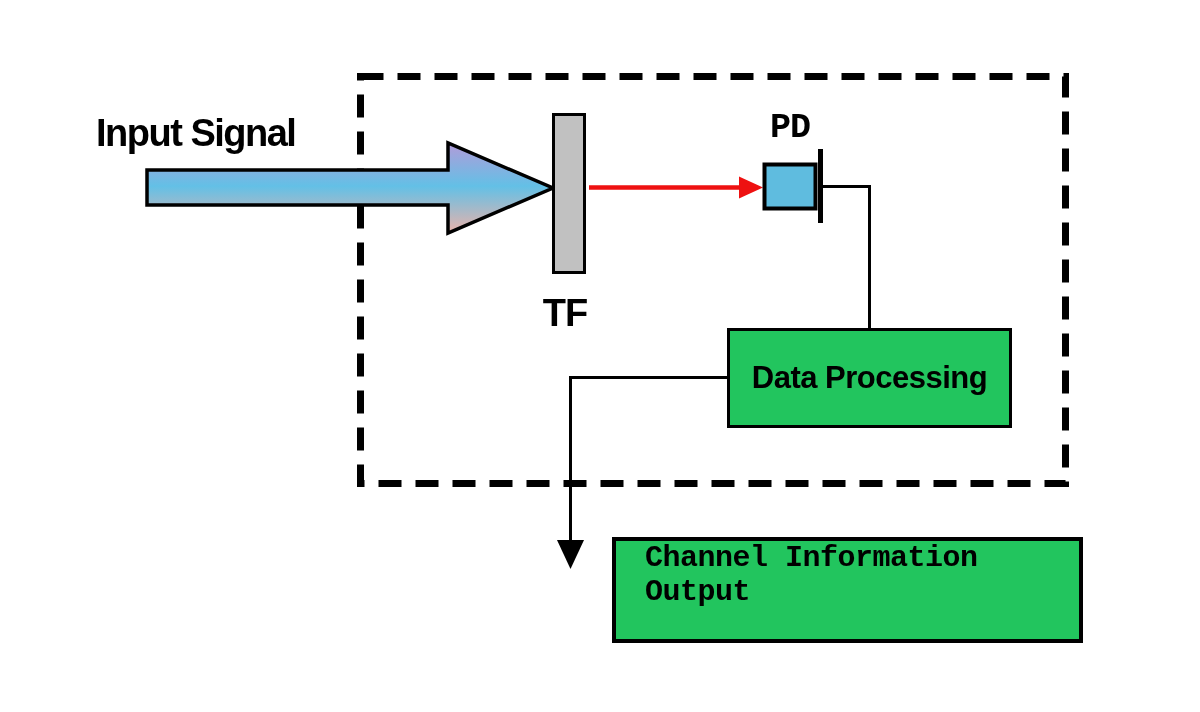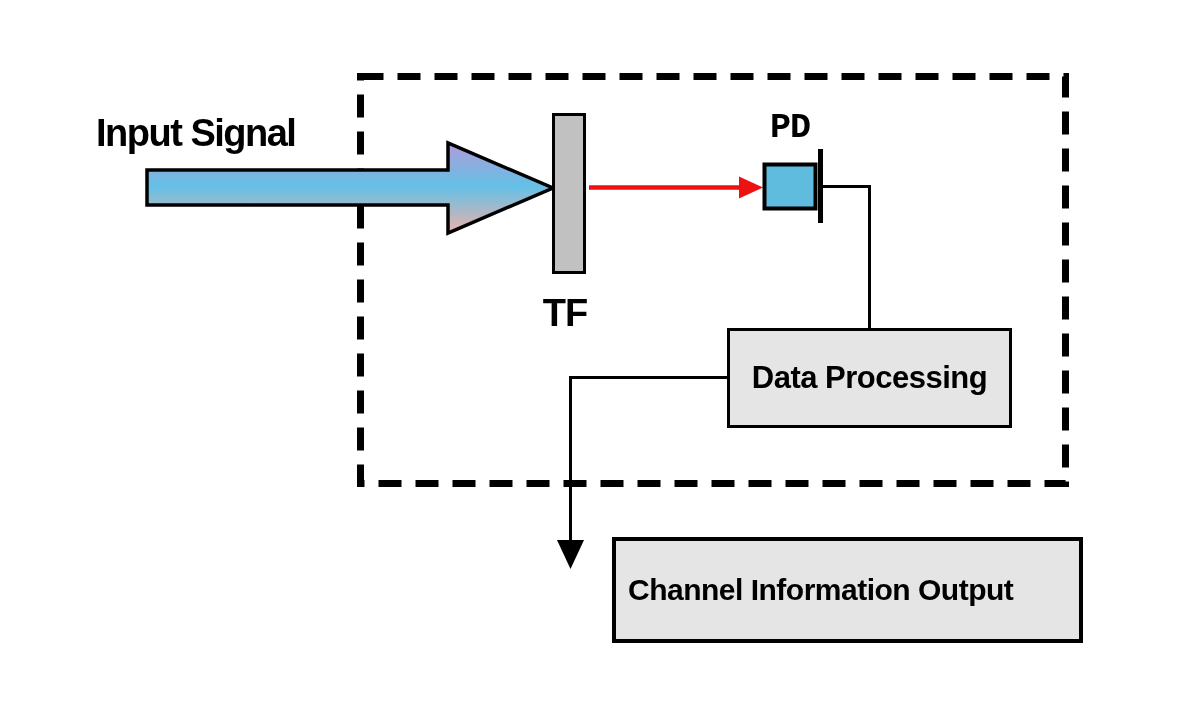--- a/index.html
+++ b/index.html
@@ -25,7 +25,7 @@
   .label-pd      { left: 760px; top: 108px; width: 60px; text-align: center; font-size: 35px; font-family: Liberation Mono, monospace; }
   .box {
     position: absolute;
-    background: #e5e5e5;
+    background: #22c55e;
     border: 3px solid #000;
     display: flex;
     align-items: center;

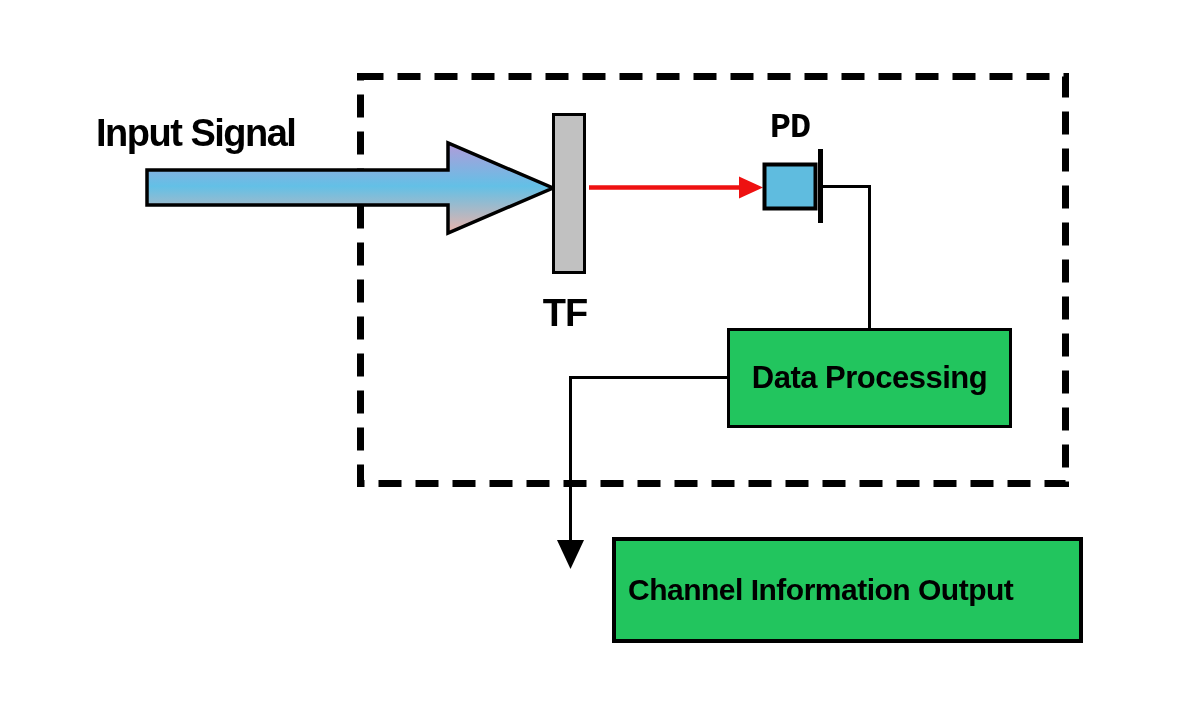--- a/index.html
+++ b/index.html
@@ -41,11 +41,10 @@
     left: 612px; top: 537px; width: 471px; height: 106px;
     border-width: 4px;
     box-sizing: border-box;
-    flex-direction: column;
     align-items: flex-start;
     justify-content: center;
-    padding-left: 12px;
-    font-size: 30px; line-height: 34px; letter-spacing: -0.5px;
+    padding-left: 29px;
+    font-size: 30px; line-height: 34px; letter-spacing: -0.5px; font-family: Liberation Mono, monospace;
   }
 </style>
 </head>

